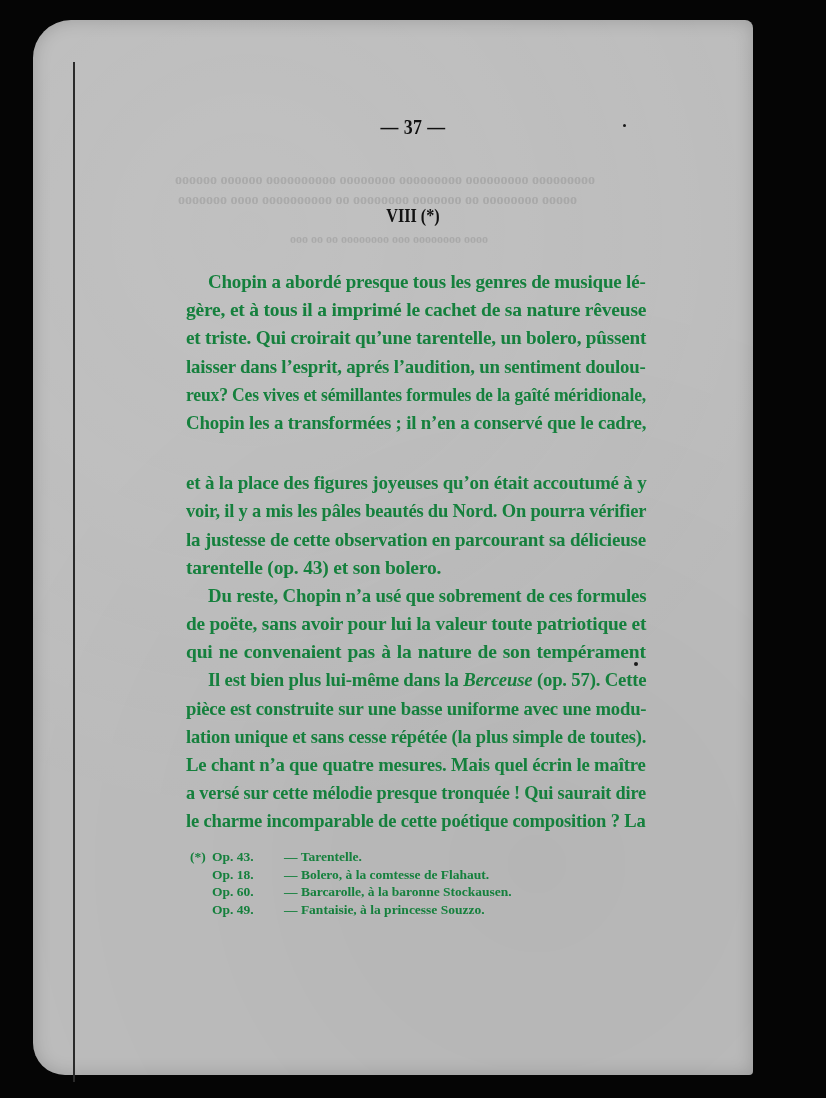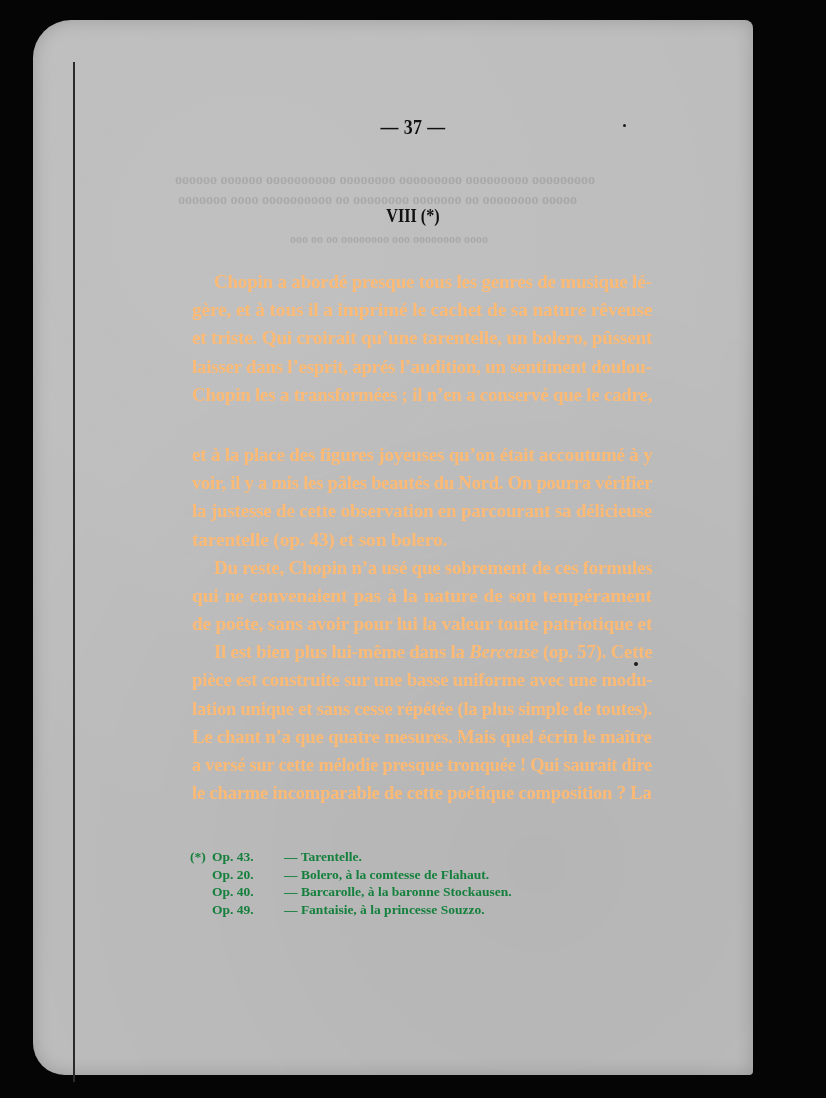--- a/index.html
+++ b/index.html
@@ -41,8 +41,8 @@
     transform: scaleX(0.85);
   }
   .body-text {
-    position: absolute; left: 192px; top: 268px; width: 460px;
-    font-weight: bold; font-size: 19.5px; line-height: 28.2px; color: #fdba74;
+    position: absolute; left: 186px; top: 268px; width: 460px;
+    font-weight: bold; font-size: 19.5px; line-height: 28.2px; color: #15803d;
     text-align: justify; letter-spacing: -0.2px;
   }
   .line { display: block; text-align: justify; text-align-last: justify; white-space: nowrap; height: 28.2px; overflow: visible; }

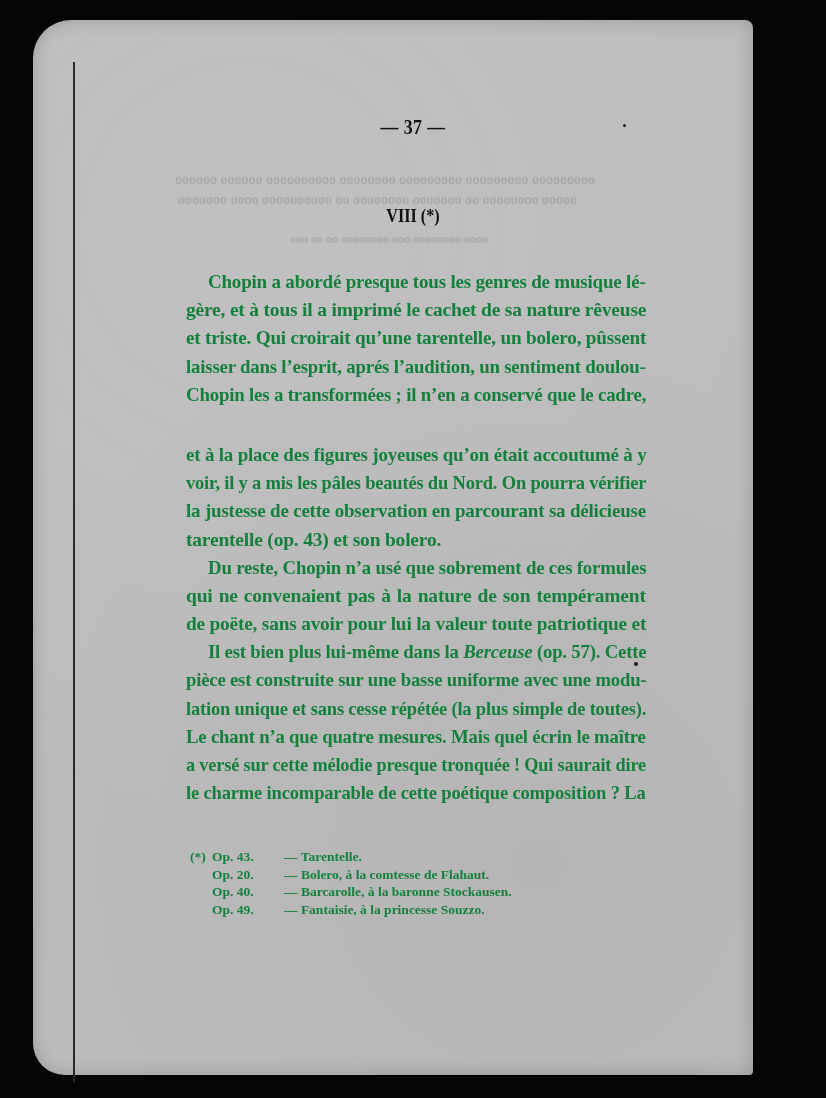--- a/index.html
+++ b/index.html
@@ -80,6 +80,7 @@
       <span class="line" style="display: block; text-align-last: left; width: 460px;"><span class="squeeze" style="word-spacing: 0px;">gère, et à tous il a imprimé le cachet de sa nature rêveuse</span></span>
       <span class="line" style="display: block; text-align-last: left; width: 460px;"><span class="squeeze" style="transform: scaleX(0.982906);">et triste. Qui croirait qu’une tarentelle, un bolero, pûssent</span></span>
       <span class="line" style="display: block; text-align-last: left; width: 460px;"><span class="squeeze" style="transform: scaleX(0.964361);">laisser dans l’esprit, aprés l’audition, un sentiment doulou-</span></span>
+      <span class="line" style="display: block; text-align-last: left; width: 460px;"><span class="squeeze" style="transform: scaleX(0.901961);">reux? Ces vives et sémillantes formules de la gaîté méridionale,</span></span>
       <span class="line" style="display: block; text-align-last: left; width: 460px;"><span class="squeeze" style="transform: scaleX(0.966387);">Chopin les a transformées ; il n’en a conservé que le cadre,</span></span>
       <span class="line" style="display: block; text-align-last: left; width: 460px; margin-top: 32px;"><span class="squeeze" style="transform: scaleX(0.972516);">et à la place des figures joyeuses qu’on était accoutumé à y</span></span>
       <span class="line" style="display: block; text-align-last: left; width: 460px;"><span class="squeeze" style="transform: scaleX(0.948454);">voir, il y a mis les pâles beautés du Nord. On pourra vérifier</span></span>

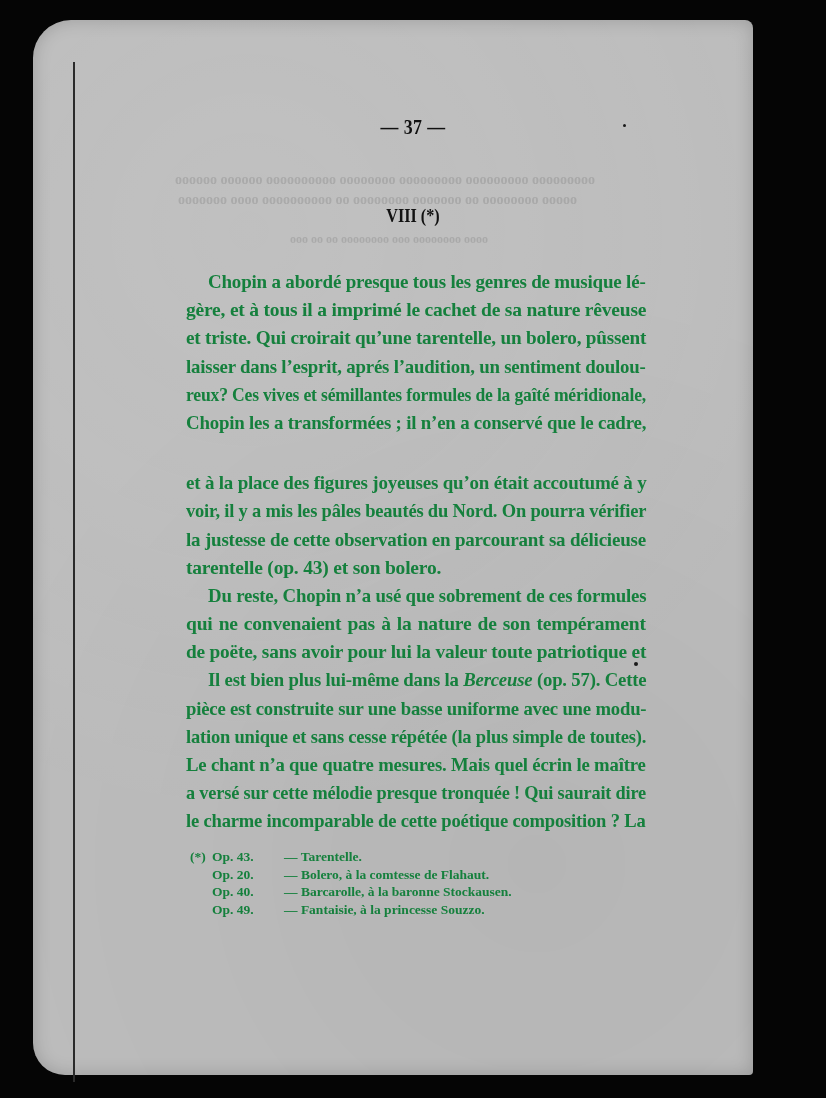--- a/index.html
+++ b/index.html
@@ -89,8 +89,8 @@
     </div>
     <div>
       <span class="line indent" style="display: block; text-align-last: left; width: 460px;"><span class="squeeze" style="transform: scaleX(0.964758);">Du reste, Chopin n’a usé que sobrement de ces formules</span></span>
+      <span class="line" style="display: block; text-align-last: left; width: 460px;"><span class="squeeze" style="transform: scaleX(0.991379);">de poëte, sans avoir pour lui la valeur toute patriotique et</span></span>
       <span class="line" style="display: block; text-align-last: left; width: 460px;"><span class="squeeze" style="word-spacing: 1.44444px;">qui ne convenaient pas à la nature de son tempérament</span></span>
-      <span class="line" style="display: block; text-align-last: left; width: 460px;"><span class="squeeze" style="transform: scaleX(0.991379);">de poëte, sans avoir pour lui la valeur toute patriotique et</span></span>
     </div>
     <div>
       <span class="line indent" style="display: block; text-align-last: left; width: 460px;"><span class="squeeze" style="transform: scaleX(0.960526);"><span>Il est bien plus lui-même dans la </span><em>Berceuse</em><span> (op. 57). Cette</span></span></span>

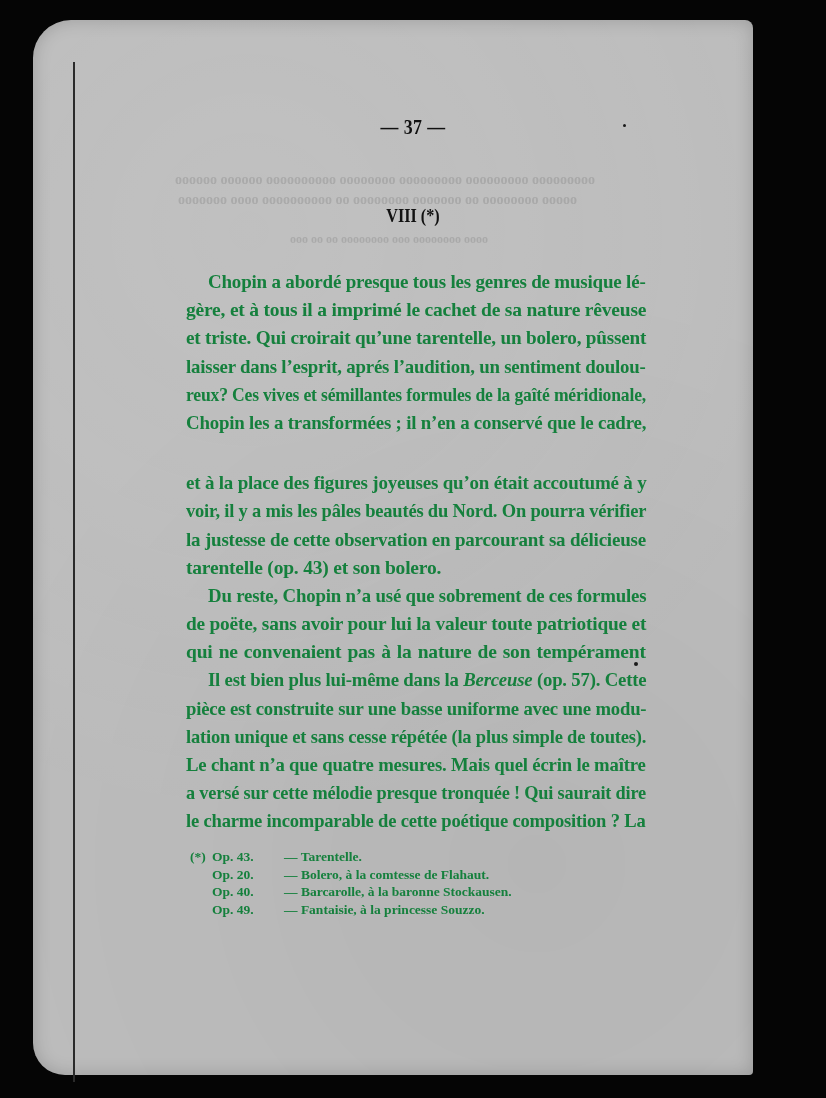--- a/index.html
+++ b/index.html
@@ -104,7 +104,7 @@
 
 <div class="footnotes" id="footnotes">
     <div class="fn-row"><span class="fn-mark">(*)</span><span class="fn-op">Op. 43.</span><span>— Tarentelle.</span></div>
-    <div class="fn-row"><span class="fn-mark"></span><span class="fn-op">Op. 20.</span><span>— Bolero, à la comtesse de Flahaut.</span></div>
+    <div class="fn-row"><span class="fn-mark"></span><span class="fn-op">Op. 18.</span><span>— Bolero, à la comtesse de Flahaut.</span></div>
     <div class="fn-row"><span class="fn-mark"></span><span class="fn-op">Op. 40.</span><span>— Barcarolle, à la baronne Stockausen.</span></div>
     <div class="fn-row"><span class="fn-mark"></span><span class="fn-op">Op. 49.</span><span>— Fantaisie, à la princesse Souzzo.</span></div>
   </div>

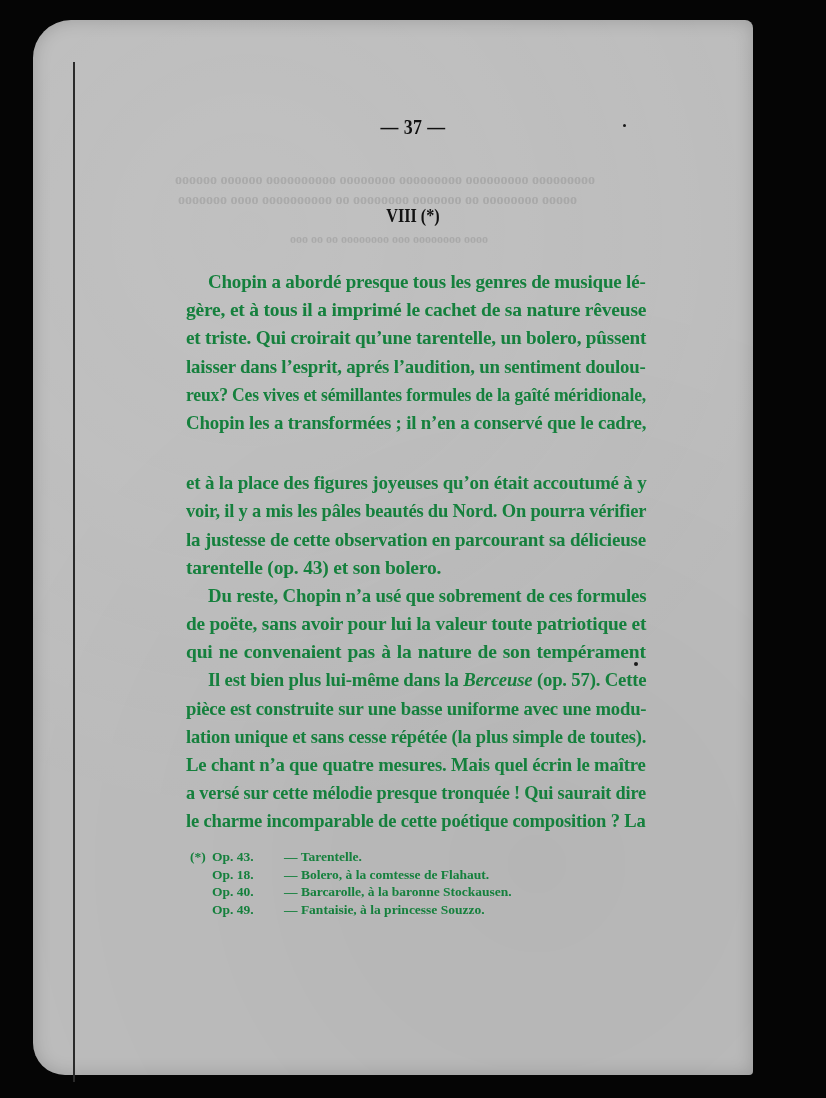--- a/index.html
+++ b/index.html
@@ -105,7 +105,7 @@
 <div class="footnotes" id="footnotes">
     <div class="fn-row"><span class="fn-mark">(*)</span><span class="fn-op">Op. 43.</span><span>— Tarentelle.</span></div>
     <div class="fn-row"><span class="fn-mark"></span><span class="fn-op">Op. 18.</span><span>— Bolero, à la comtesse de Flahaut.</span></div>
-    <div class="fn-row"><span class="fn-mark"></span><span class="fn-op">Op. 40.</span><span>— Barcarolle, à la baronne Stockausen.</span></div>
+    <div class="fn-row"><span class="fn-mark"></span><span class="fn-op">Op. 60.</span><span>— Barcarolle, à la baronne Stockausen.</span></div>
     <div class="fn-row"><span class="fn-mark"></span><span class="fn-op">Op. 49.</span><span>— Fantaisie, à la princesse Souzzo.</span></div>
   </div>
 

